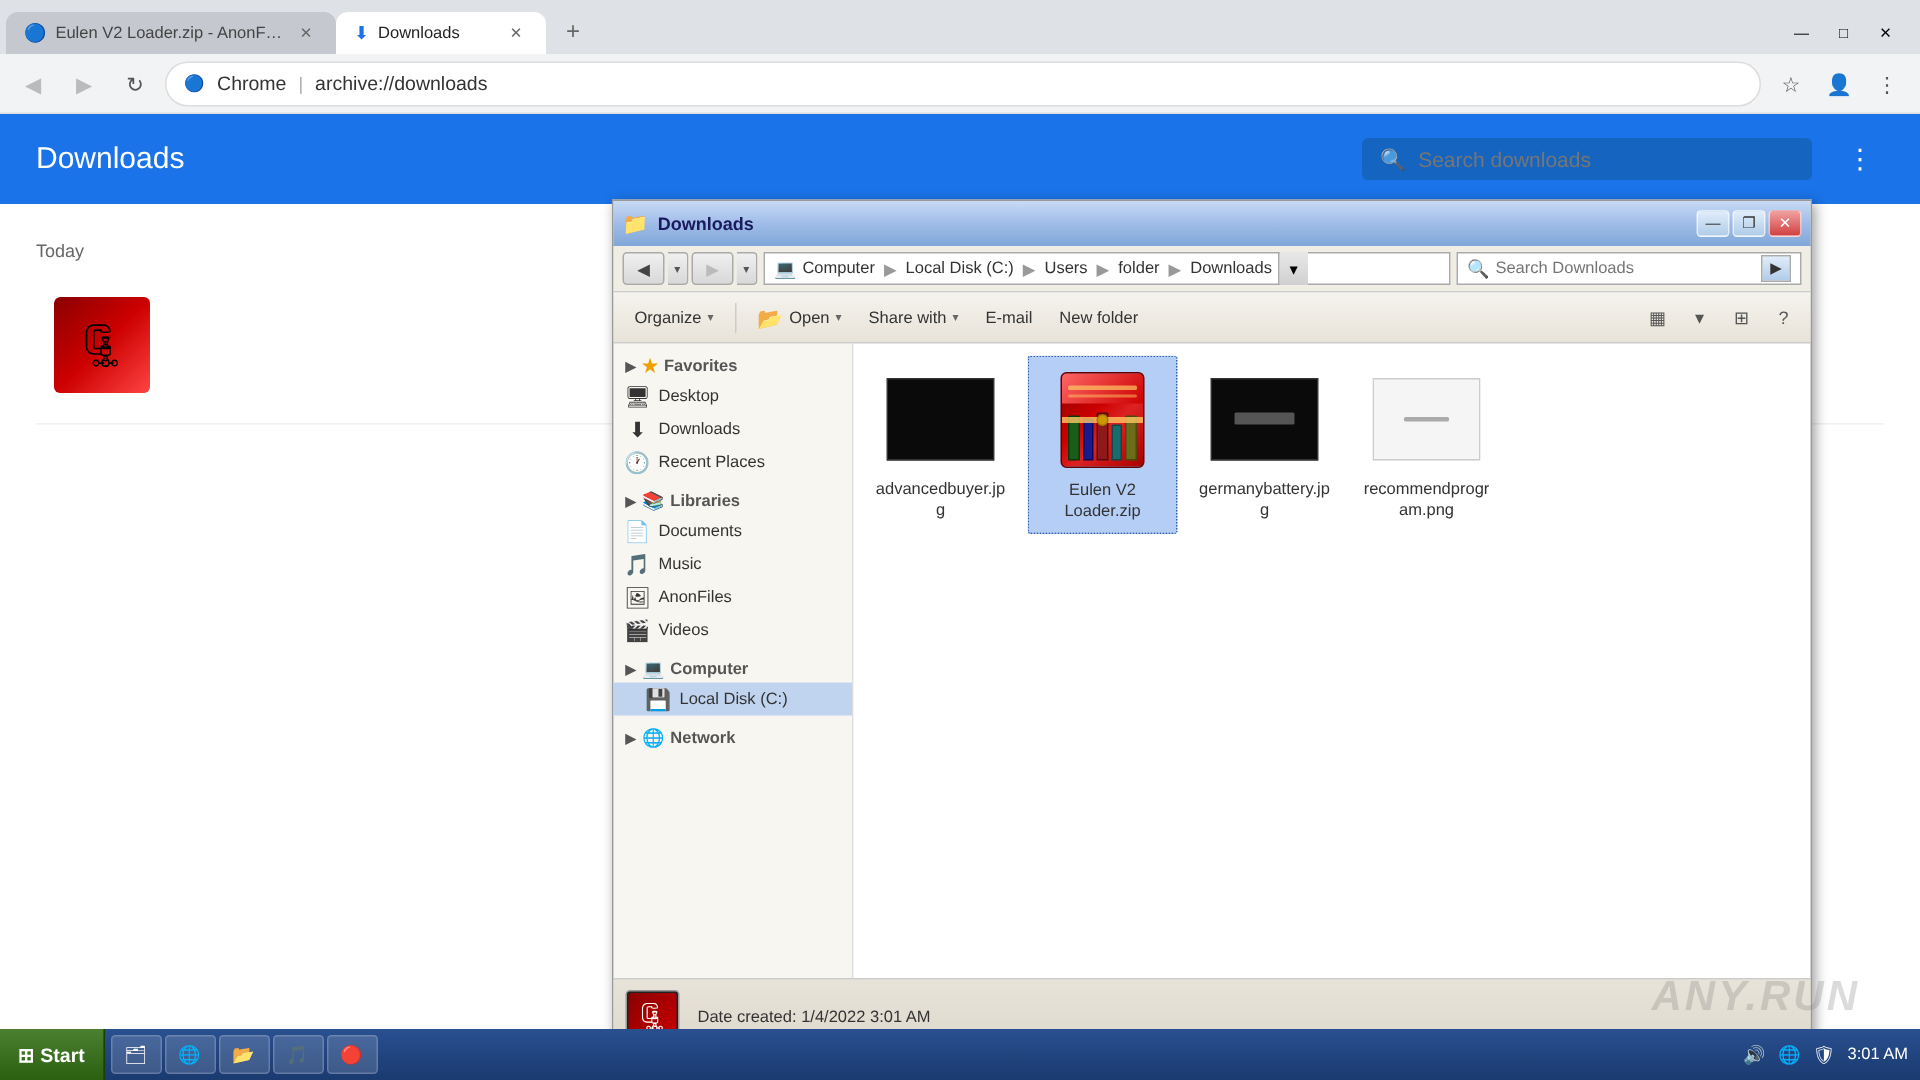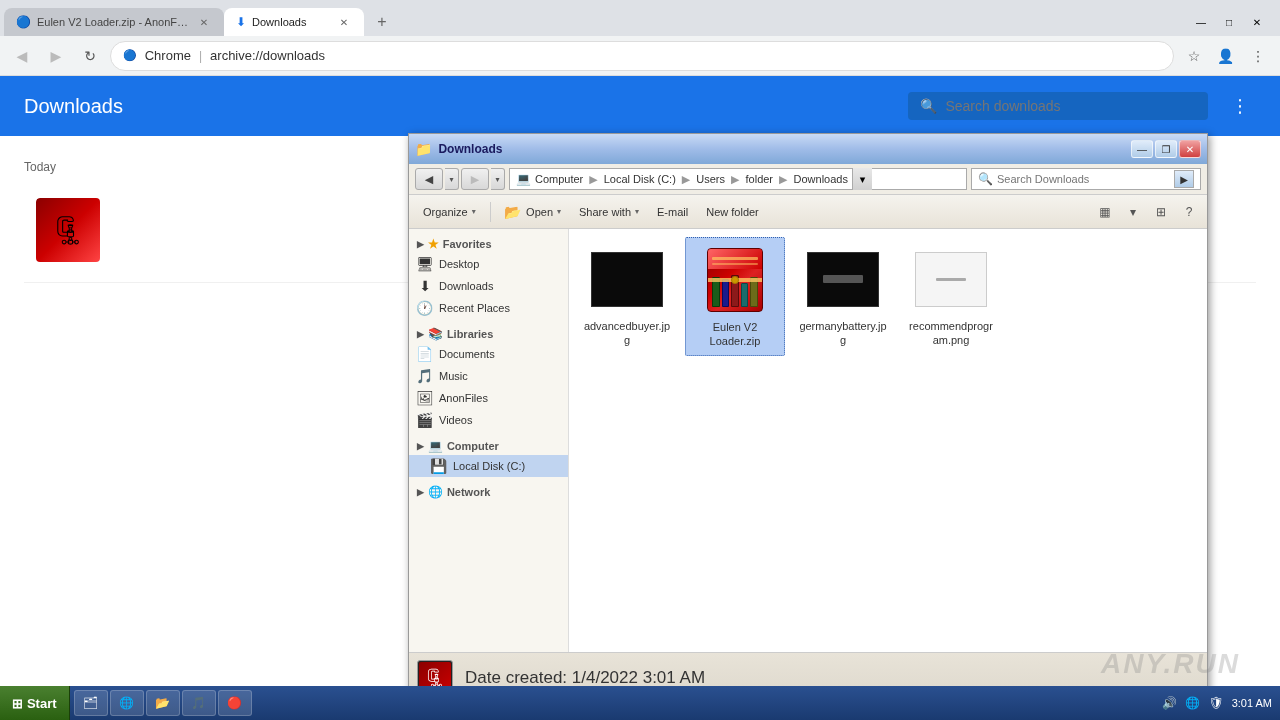--- a/index.html
+++ b/index.html
@@ -82,7 +82,7 @@
     .status-icon { width: 36px; height: 36px; border: 1px solid #999; border-radius: 3px; overflow: hidden; display: flex; align-items: center; justify-content: center; background: #222; }
     .status-info { flex: 1; font-size: 11px; color: #333; }
     .status-info div { margin-bottom: 2px; }
-    .status-right { font-size: 17px; color: #333; text-align: right; }
+    .status-right { font-size: 11px; color: #333; text-align: right; }
 
     
     .taskbar { position: fixed; bottom: 0; left: 0; width: 1280px; height: 34px; background: linear-gradient(to bottom, #2a5090, #1a3a70); display: flex; align-items: center; z-index: 1000; }

